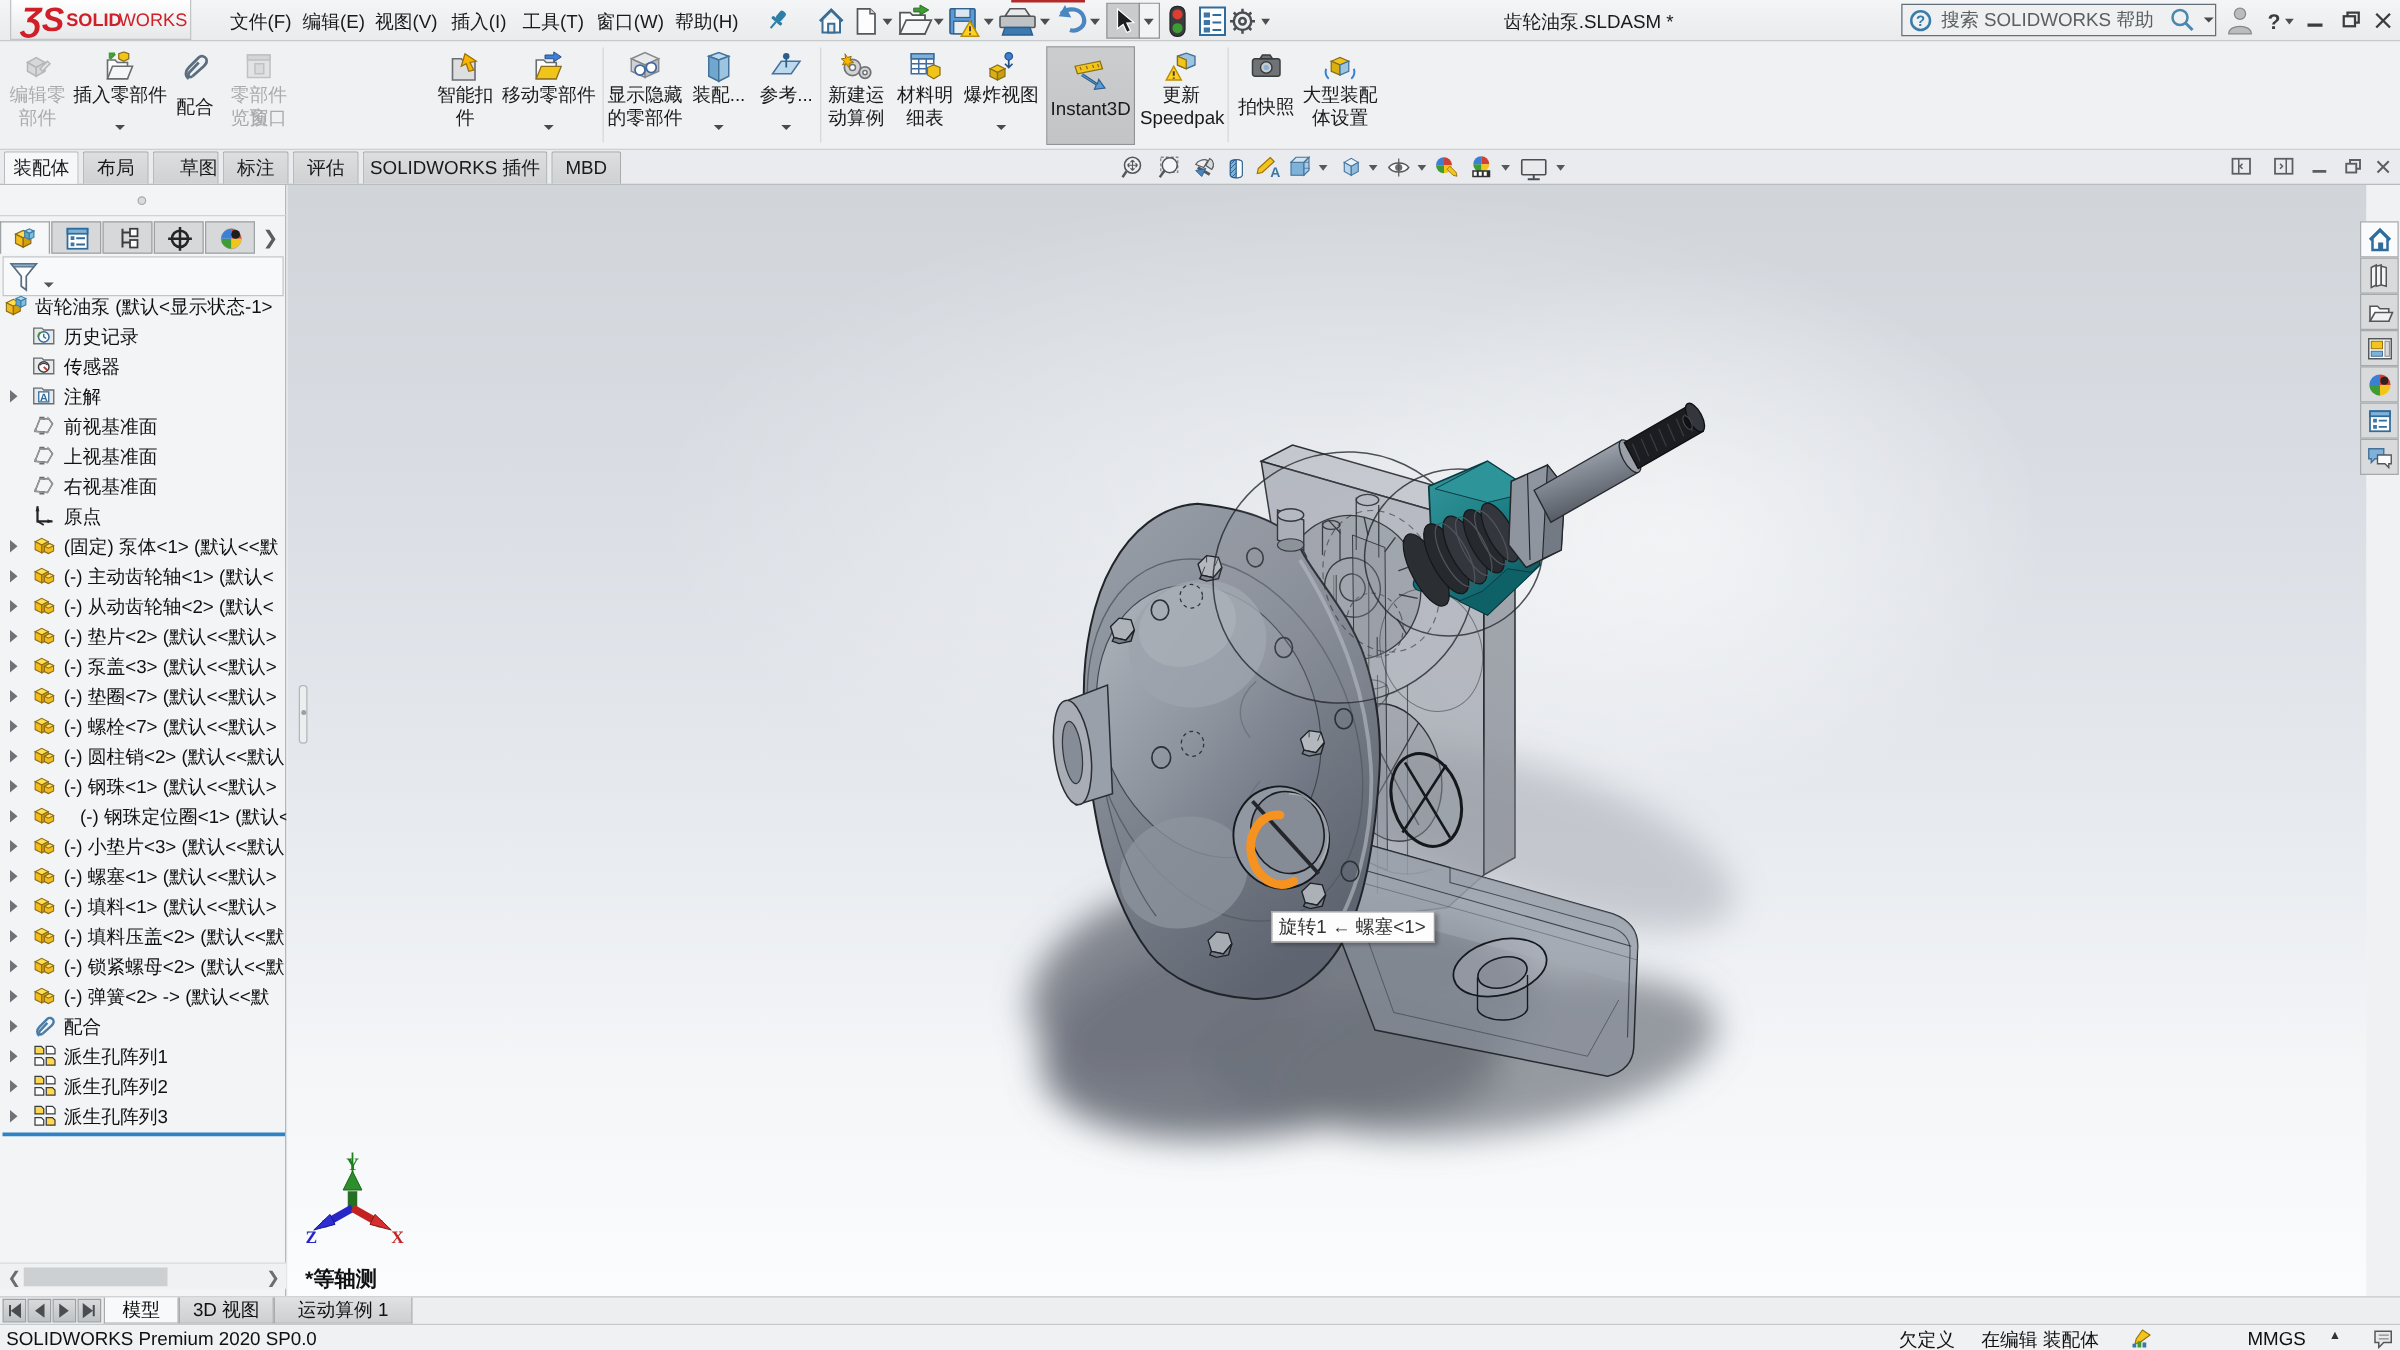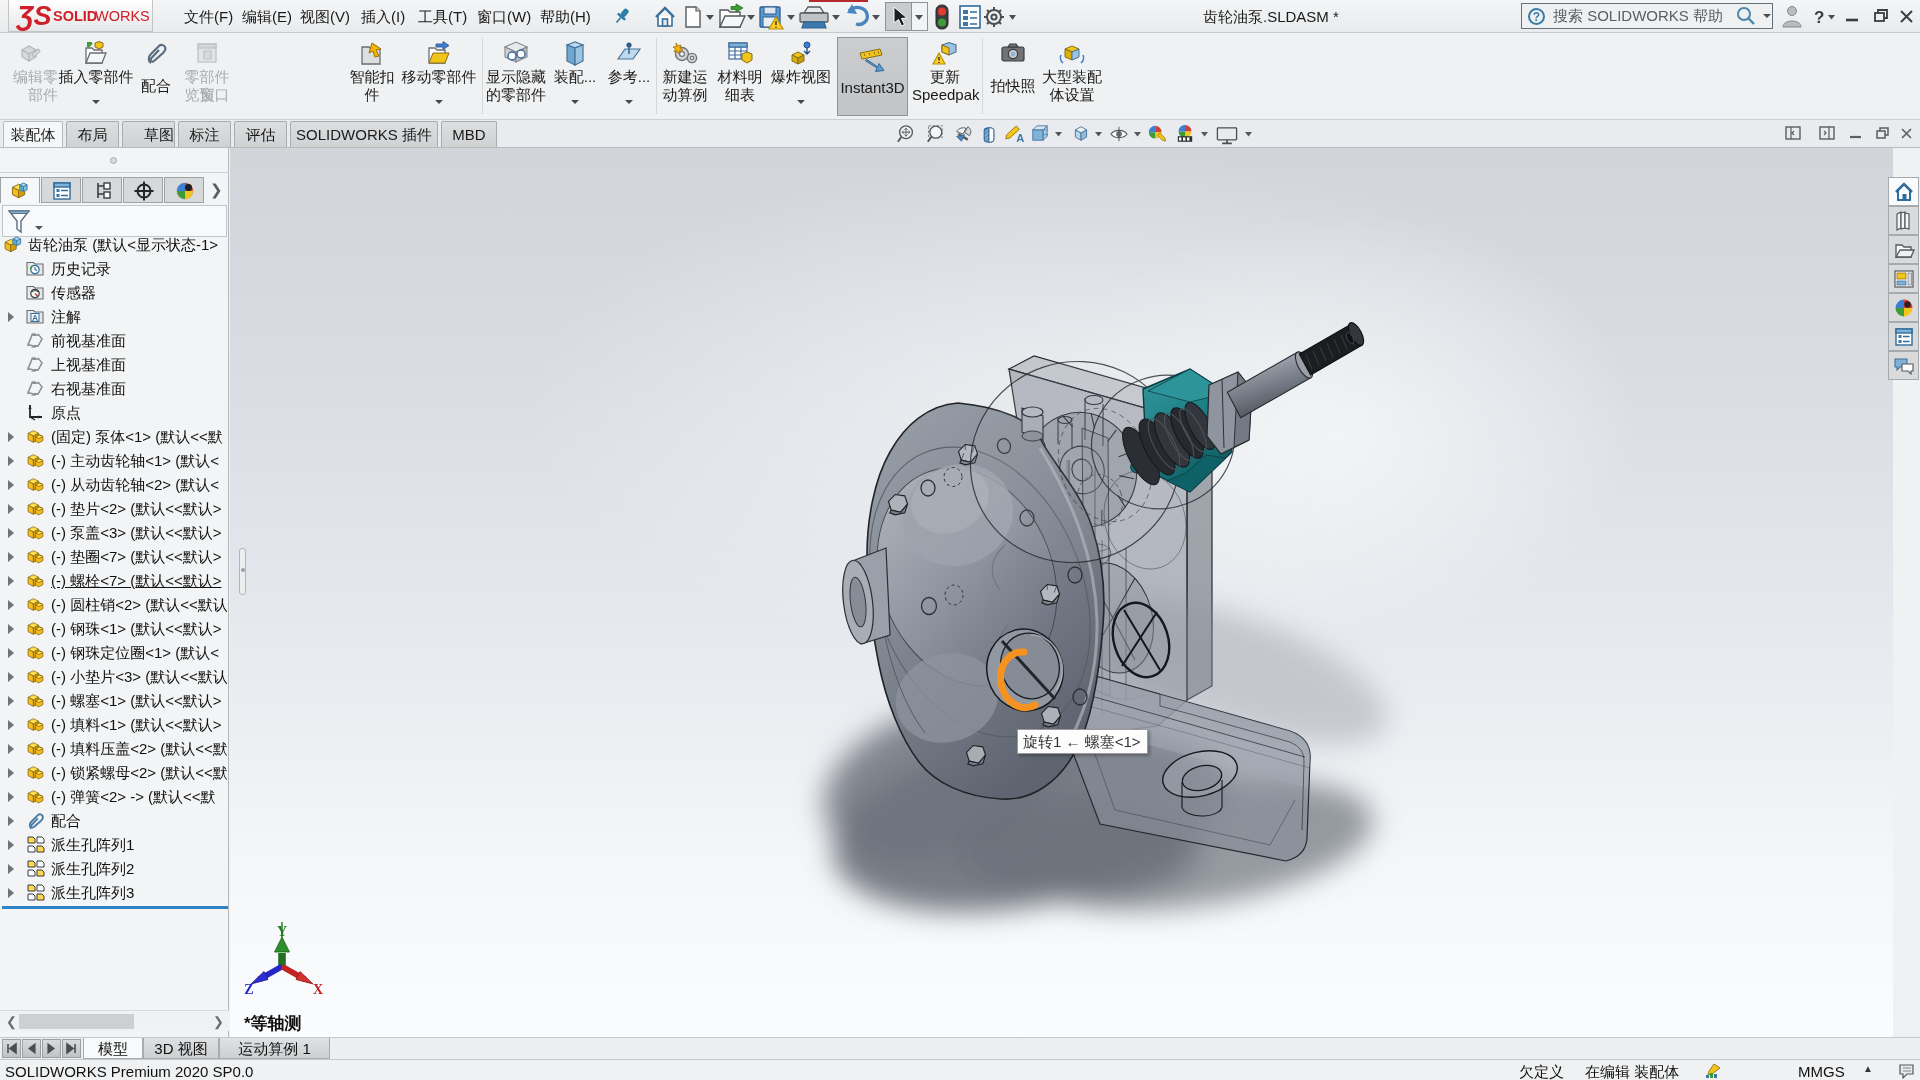--- a/index.html
+++ b/index.html
@@ -174,7 +174,7 @@
 
   <div id="ribbon">
 
-    <div class="rbtn" style="left:2px;width:56px;text-align:right;">
+    <div class="rbtn" style="left:2px;width:56px;">
       <svg class="ric" width="24" height="24" viewBox="0 0 24 24">
           <g fill="#d7d8da" stroke="#b5b7b9" stroke-width="1.2">
             <path d="M4,9 L11,5 L18,9 L11,13 Z"></path>

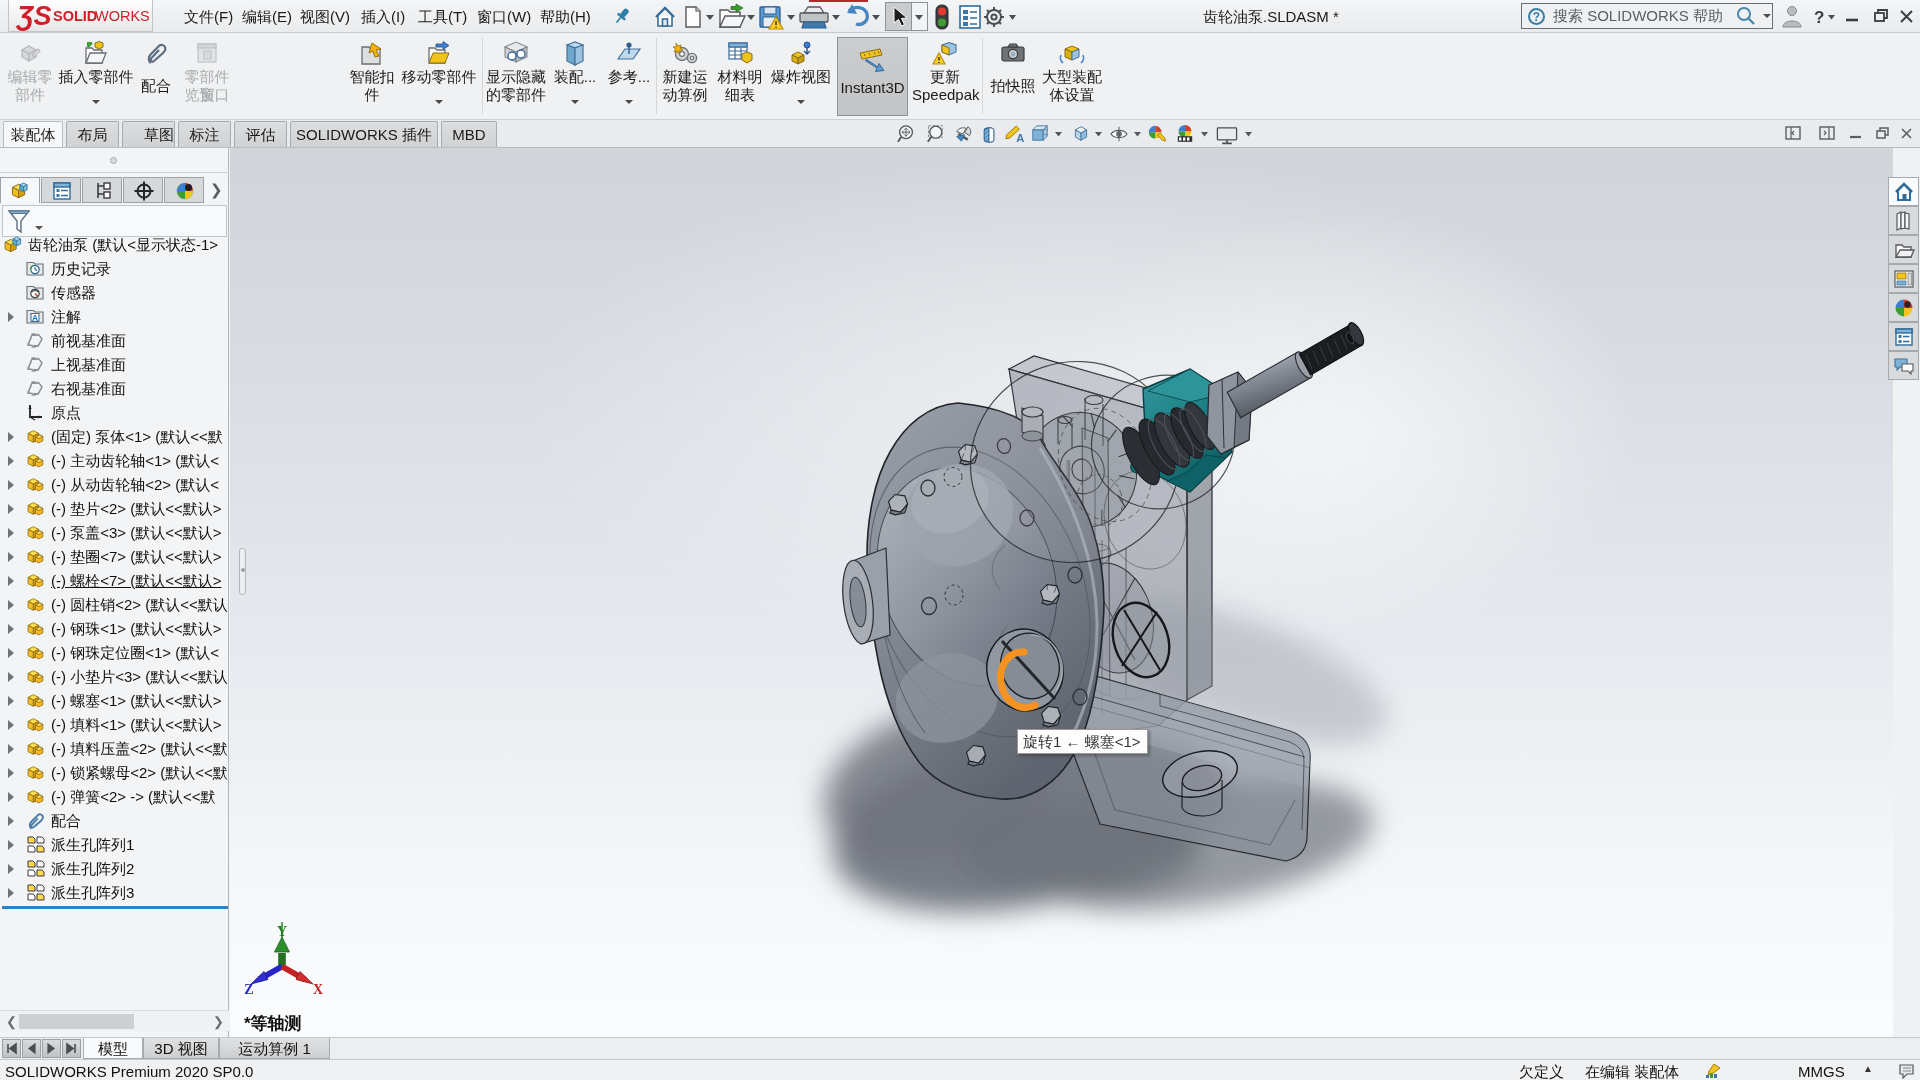--- a/index.html
+++ b/index.html
@@ -906,7 +906,7 @@
               <path d="M9,9.5 L13,7.5 L16,9 L16,13 L12,15 L9,13.5 Z" fill="#f3bb1c" stroke="#8a6d1a" stroke-width="0.8"></path>
               <path d="M9,9.5 L13,7.5 L16,9 L12,11 Z" fill="#ffdf4f" stroke="#8a6d1a" stroke-width="0.8"></path>
             </svg>
-            <span class="txt" style="left:51px;text-decoration:underline;">(-) 螺栓&lt;7&gt; (默认&lt;&lt;默认&gt;</span>
+            <span class="txt" style="left:51px;">(-) 螺栓&lt;7&gt; (默认&lt;&lt;默认&gt;</span>
           </div>
         <div class="trow" style="top:445px;">
             <div class="arrow"></div>

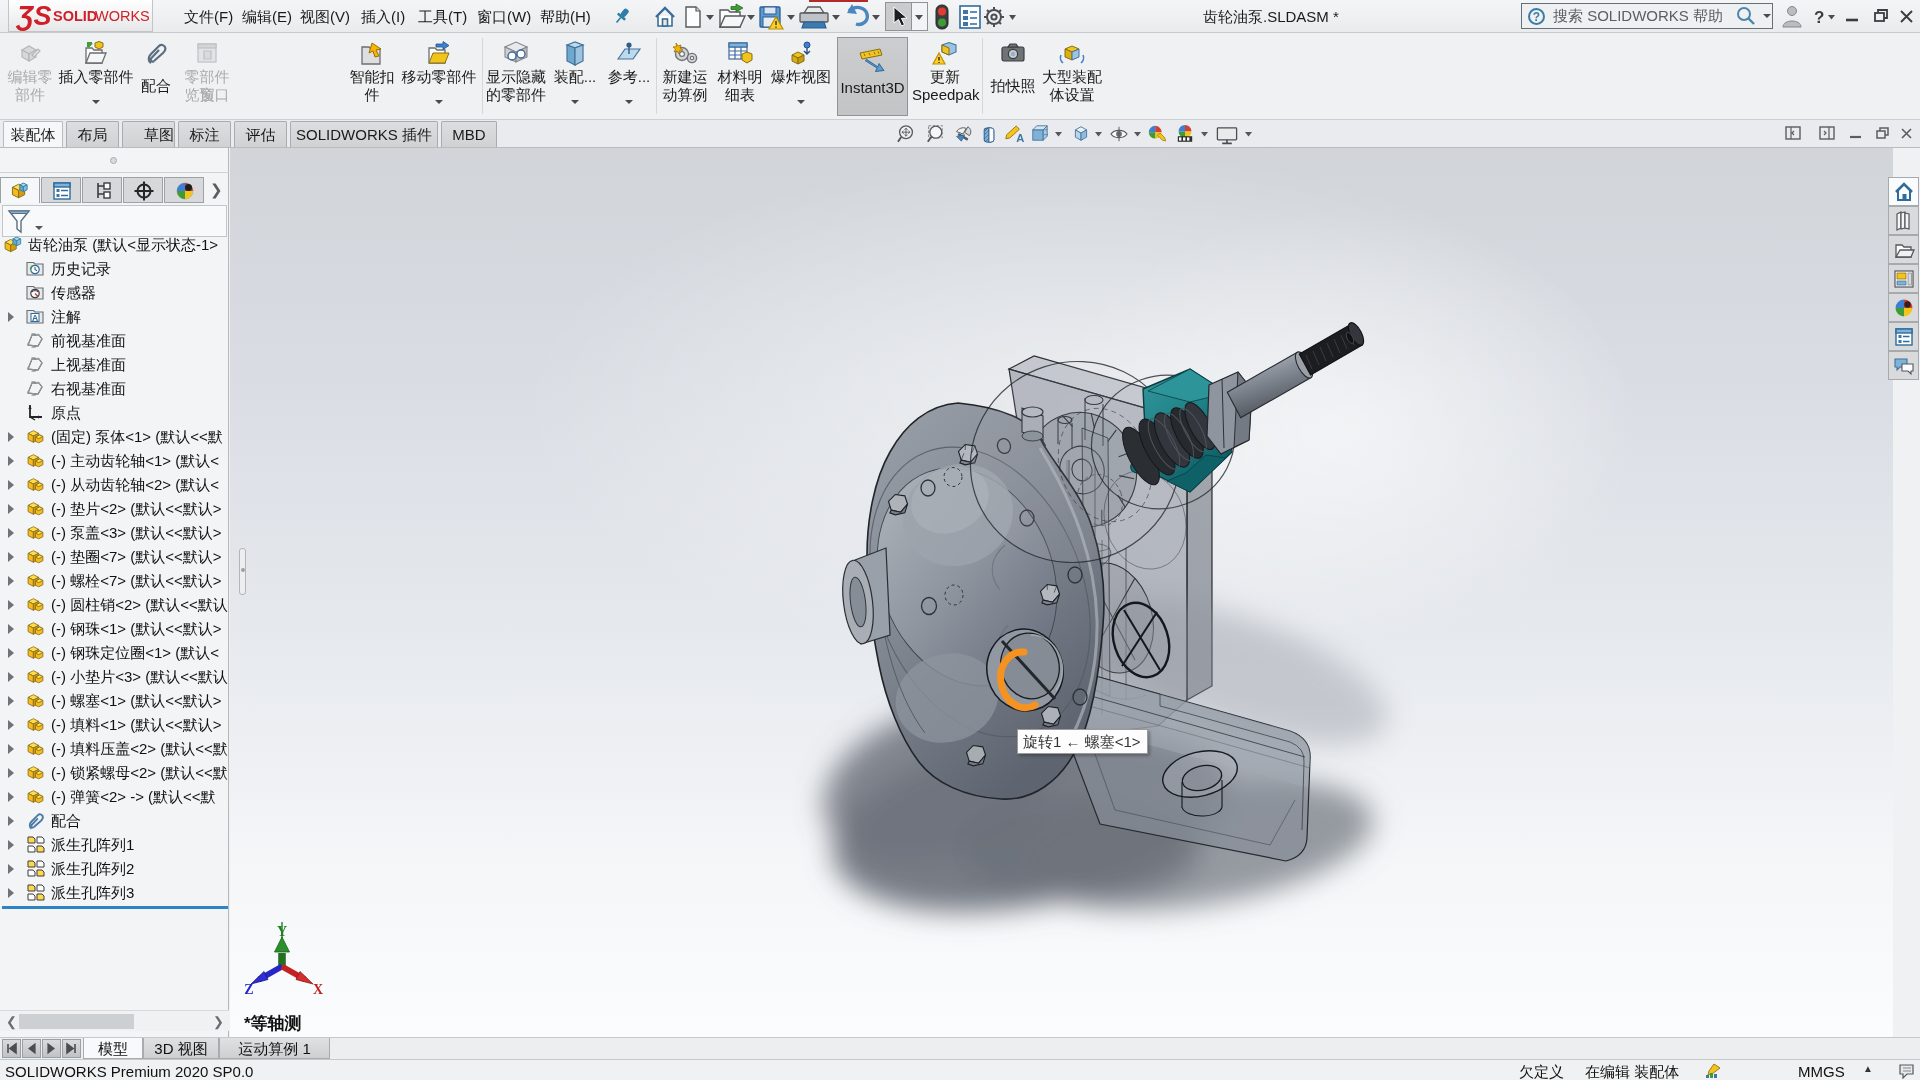--- a/index.html
+++ b/index.html
@@ -939,7 +939,7 @@
               <path d="M9,9.5 L13,7.5 L16,9 L16,13 L12,15 L9,13.5 Z" fill="#f3bb1c" stroke="#8a6d1a" stroke-width="0.8"></path>
               <path d="M9,9.5 L13,7.5 L16,9 L12,11 Z" fill="#ffdf4f" stroke="#8a6d1a" stroke-width="0.8"></path>
             </svg>
-            <span class="txt" style="left:51px;">(-) 钢珠定位圈&lt;1&gt; (默认&lt;</span>
+            <span class="txt" style="left:64px;">(-) 钢珠定位圈&lt;1&gt; (默认&lt;</span>
           </div>
         <div class="trow" style="top:517px;">
             <div class="arrow"></div>

